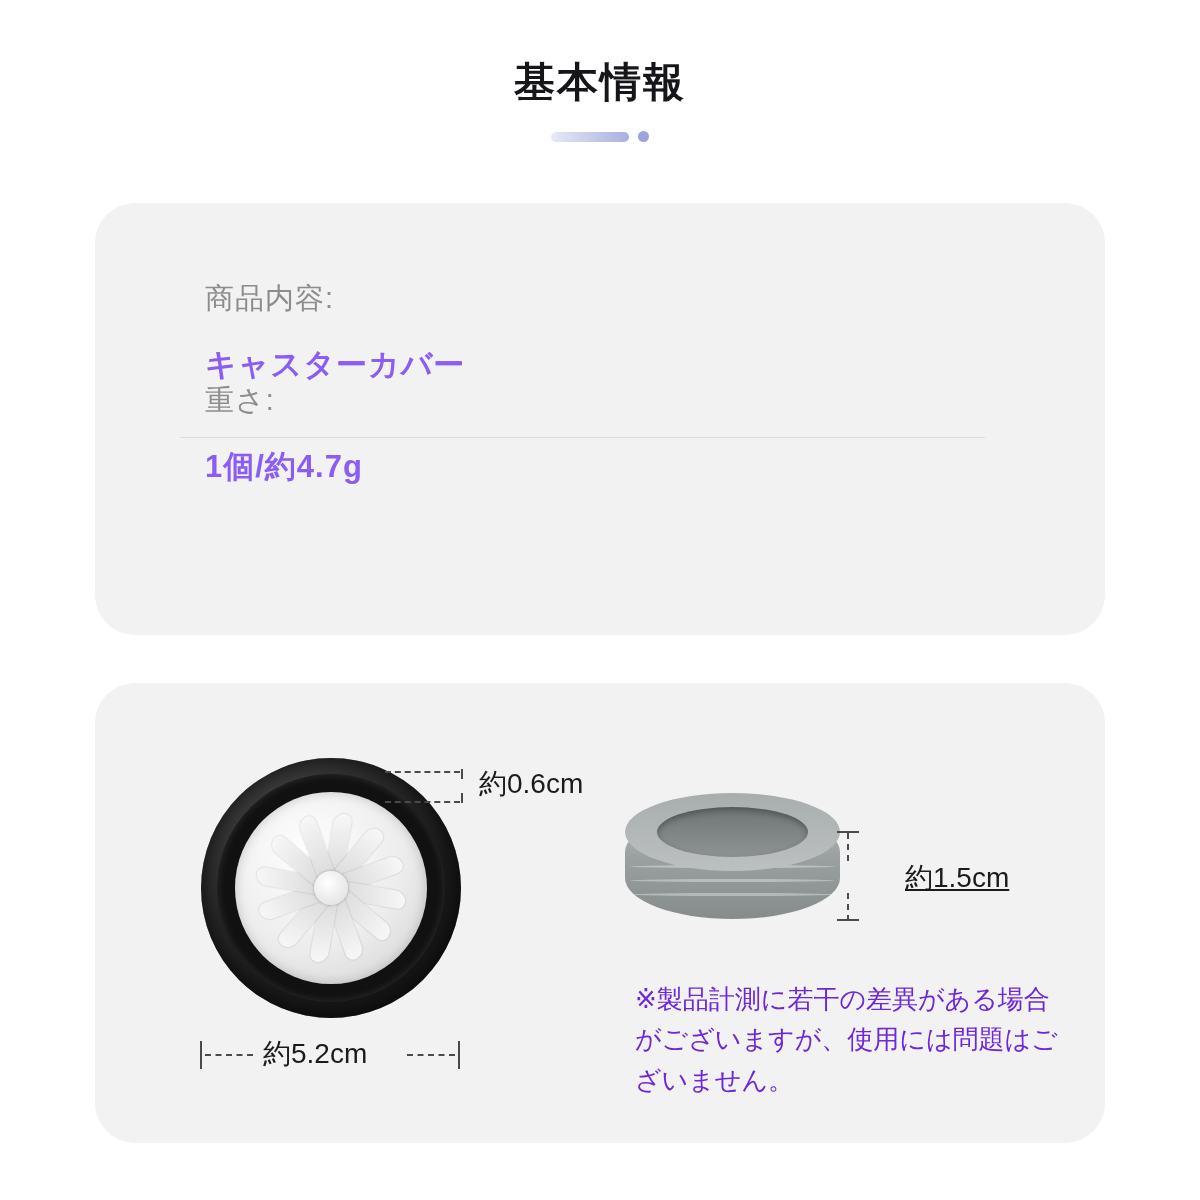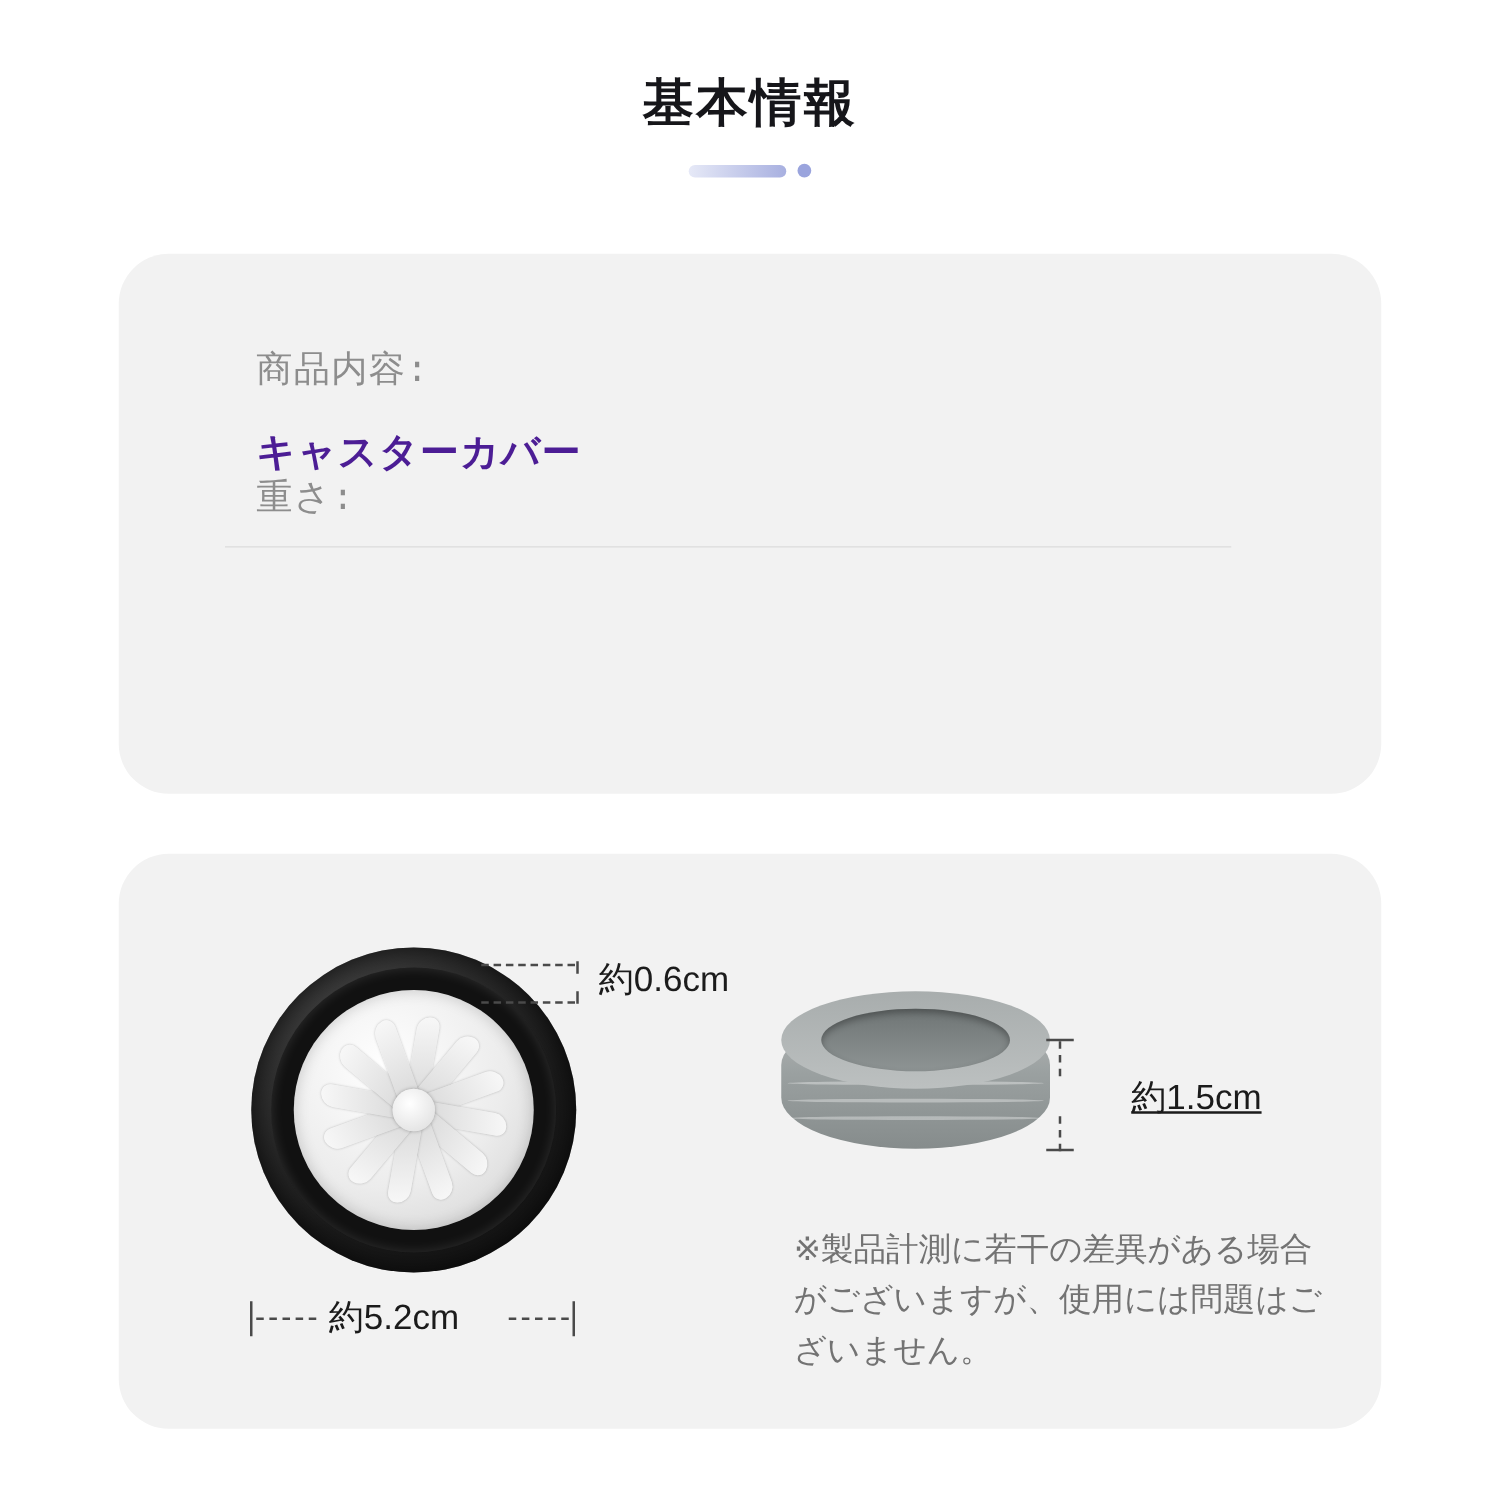--- a/index.html
+++ b/index.html
@@ -69,7 +69,6 @@
     display: grid;
     grid-template-columns: 1fr 1fr;
     row-gap: 15px;
-    font-family: Liberation Mono, monospace;
   }
   .spec-cell {
     box-sizing: border-box;

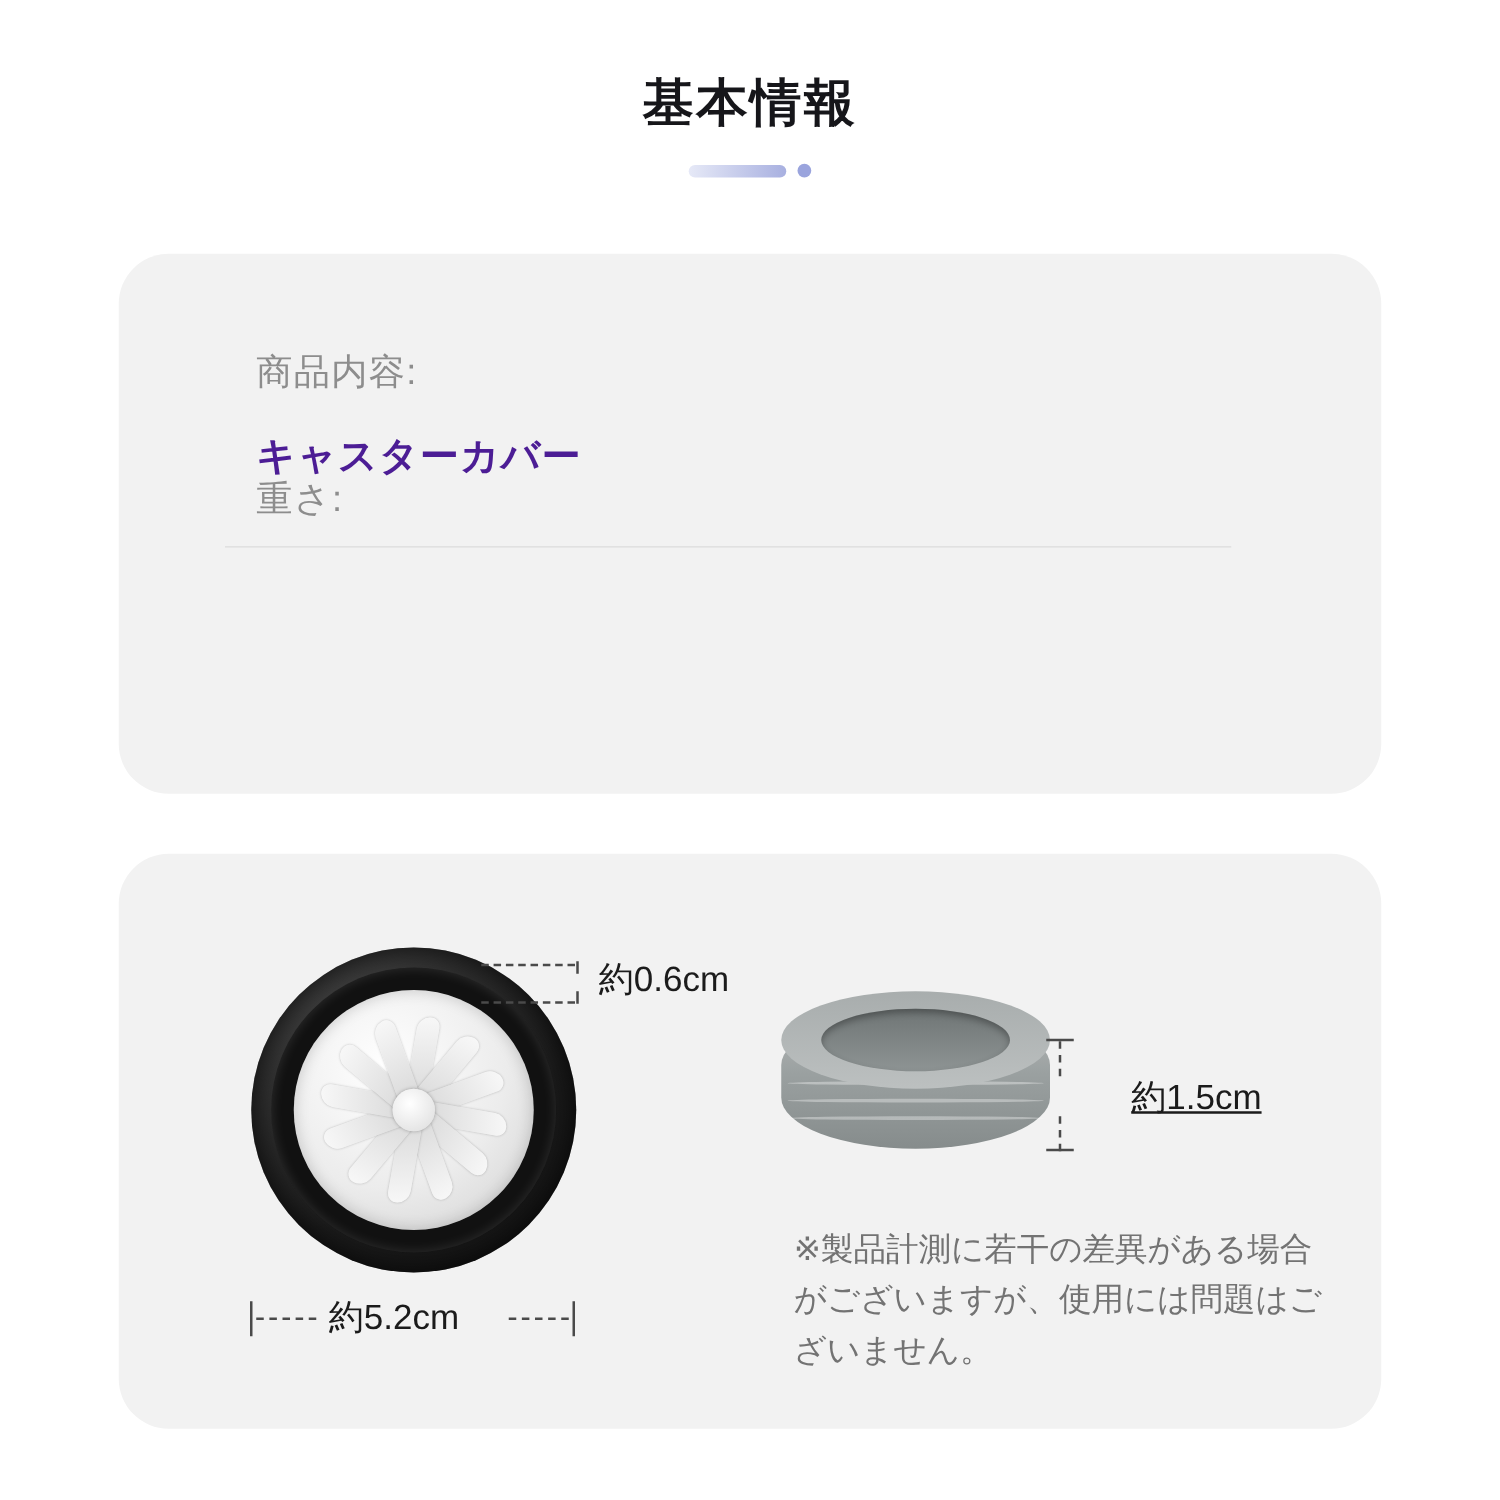--- a/index.html
+++ b/index.html
@@ -84,7 +84,7 @@
     margin-top: 30px;
     font-size: 31px;
     font-weight: bold;
-    color: #4c1d95;
+    color: #8b5cf6;
     letter-spacing: 1px;
     line-height: 1.2;
   }

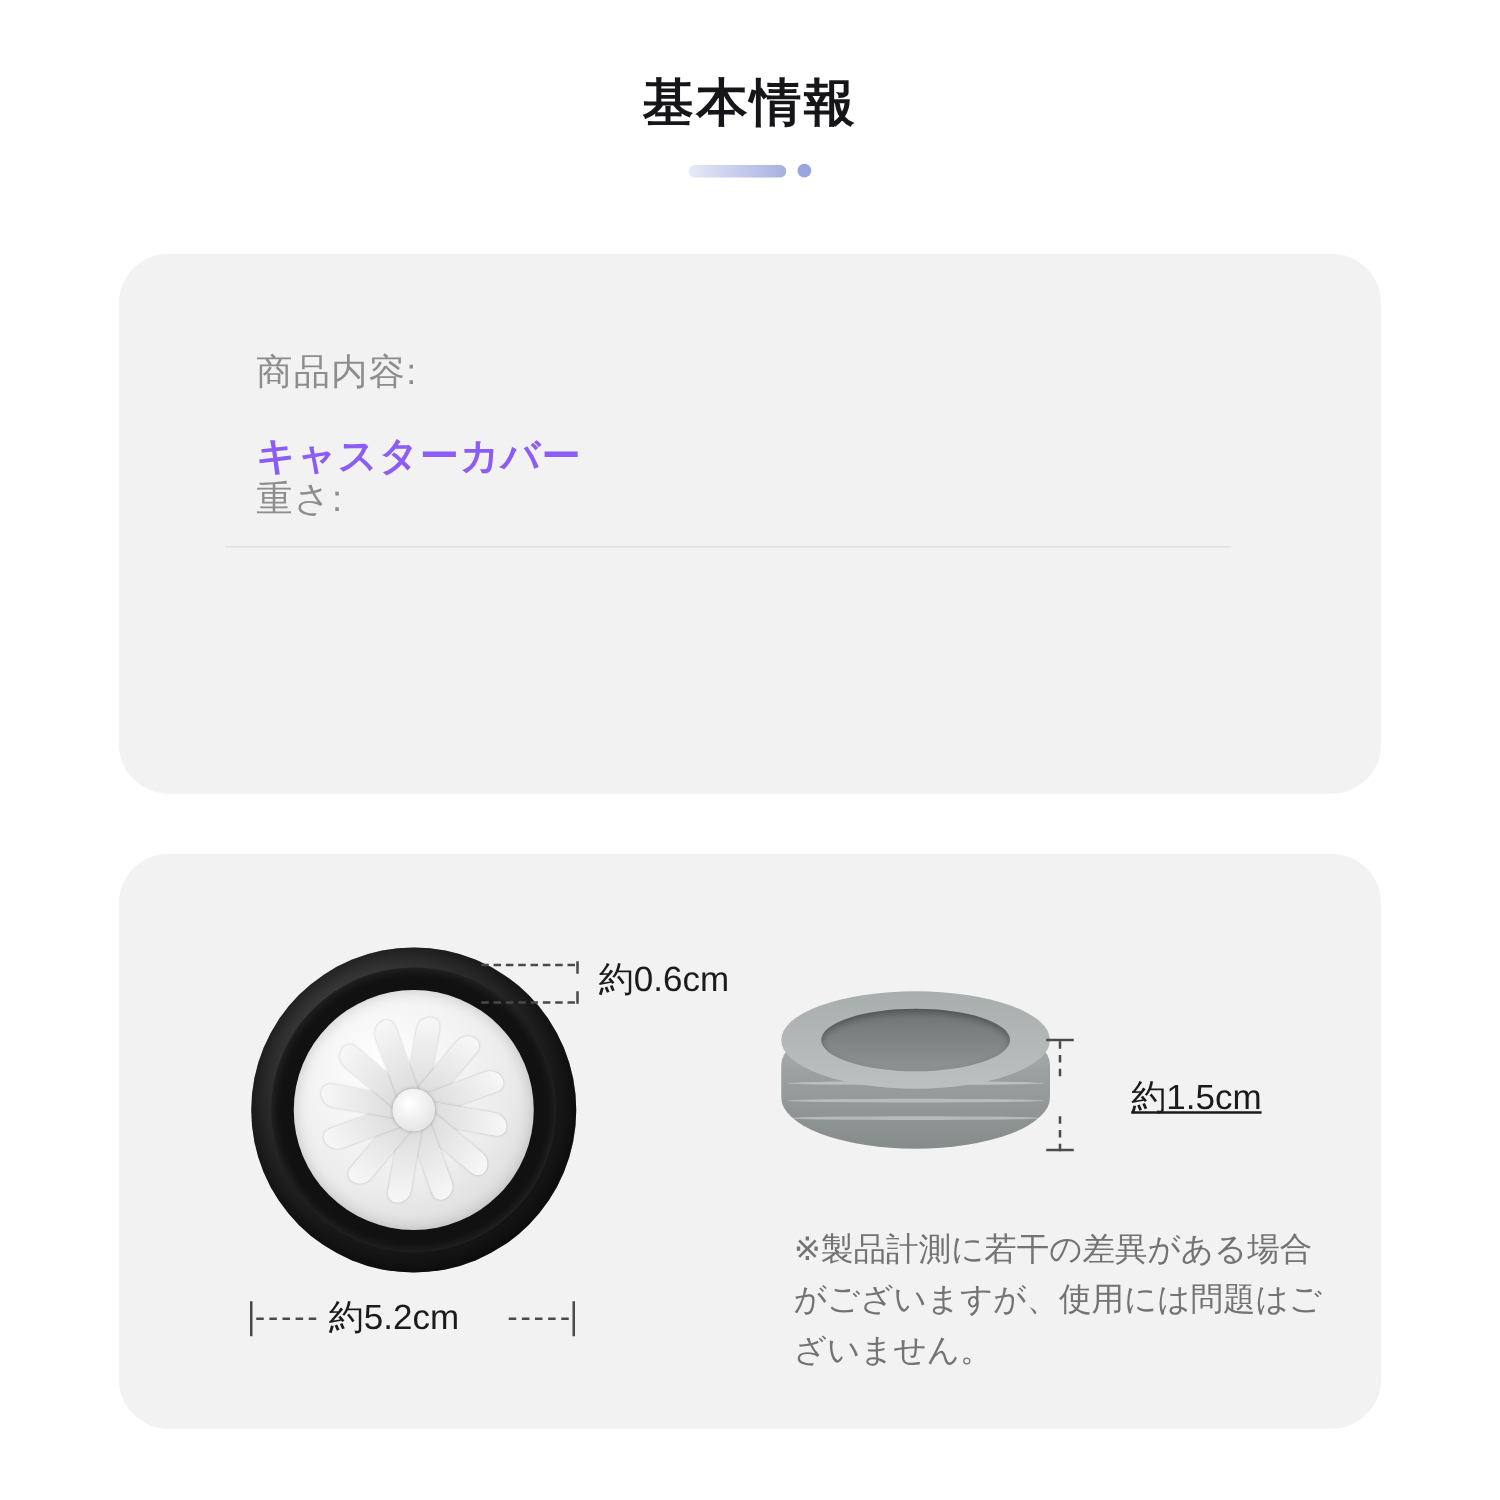--- a/index.html
+++ b/index.html
@@ -271,6 +271,7 @@
     <div class="spec-grid spec-row-2">
       <div class="spec-cell">
         <div class="spec-label">重さ:</div>
+        <div class="spec-value">1個/約4.7g</div>
       </div>
     </div>
   </div>

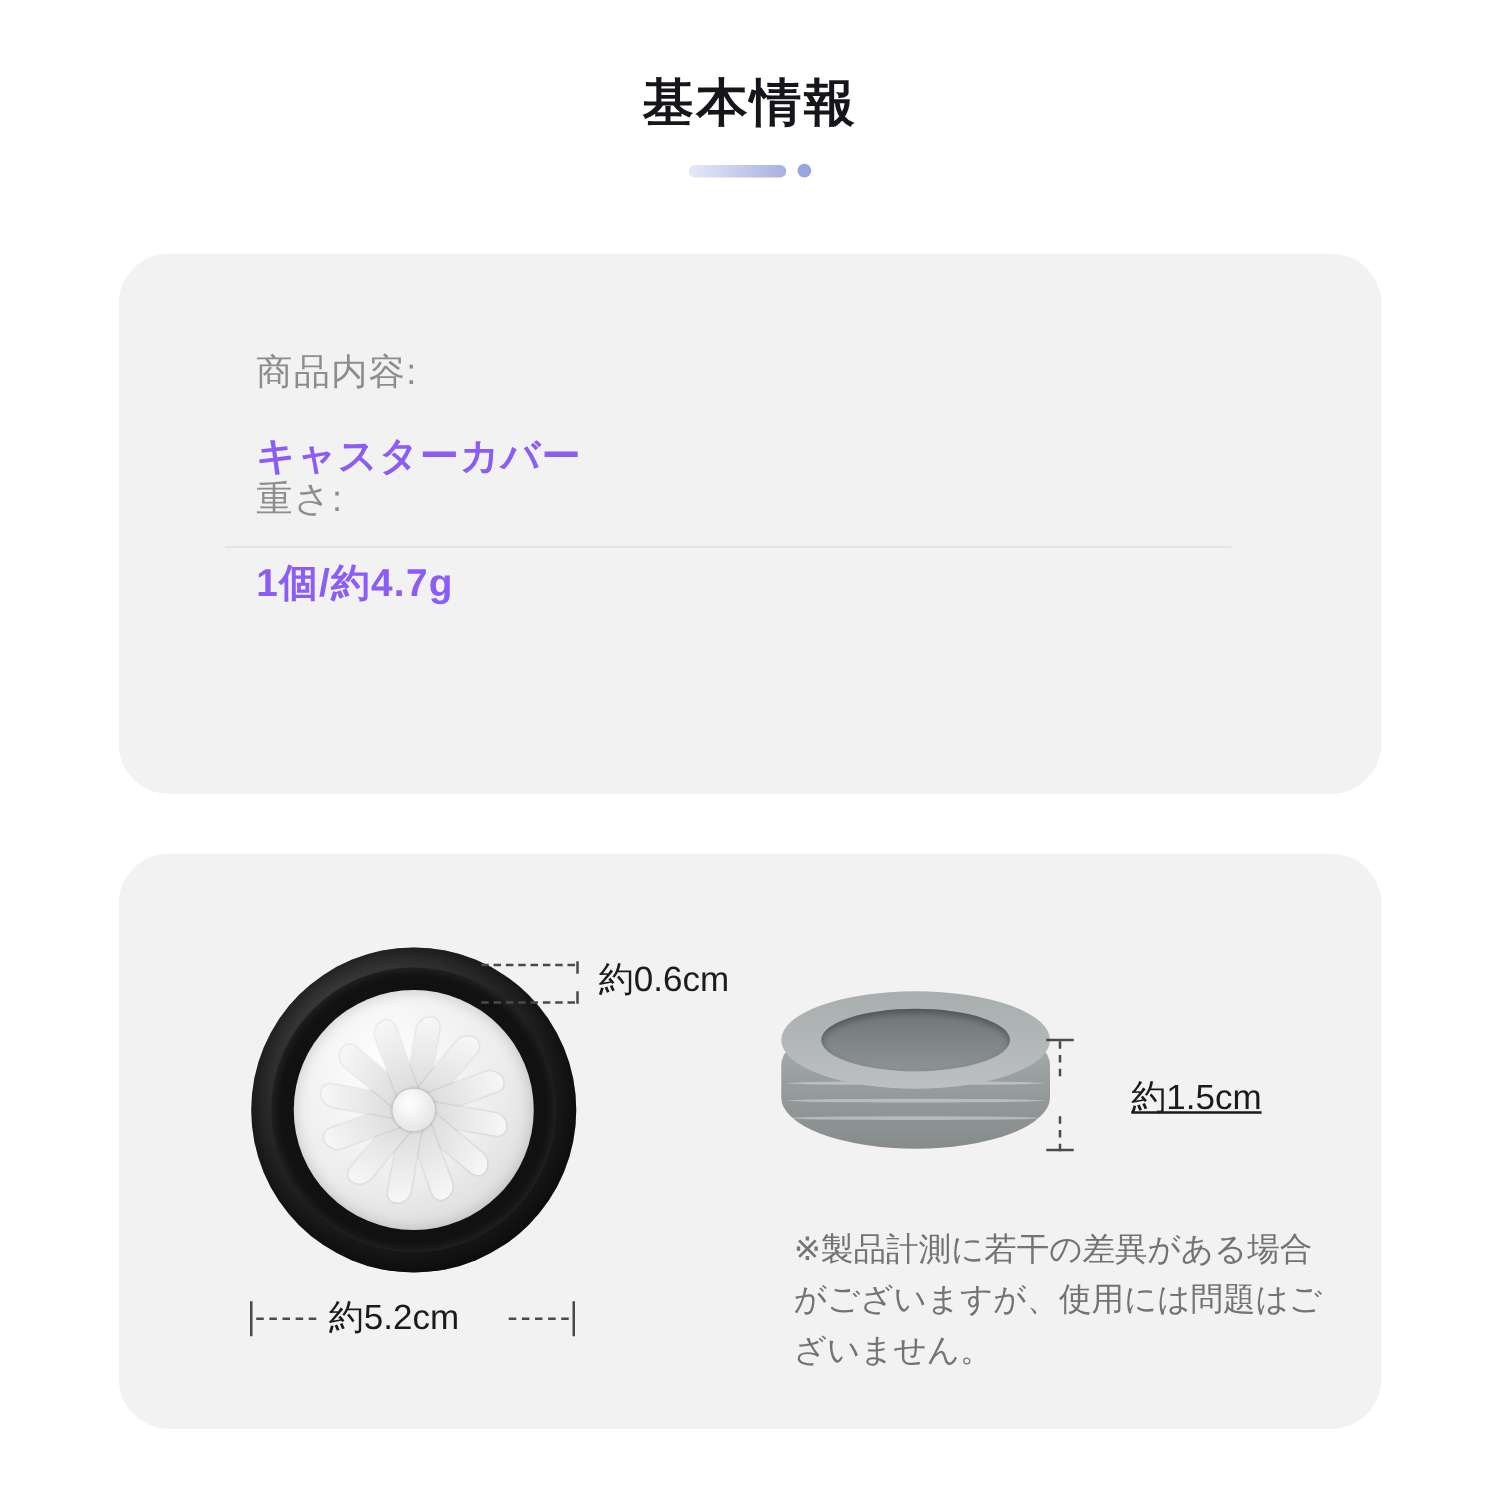--- a/index.html
+++ b/index.html
@@ -245,7 +245,7 @@
     width: 430px;
     font-size: 26px;
     line-height: 1.55;
-    color: #737373;
+    color: #6d28d9;
   }
 </style>
 </head>

